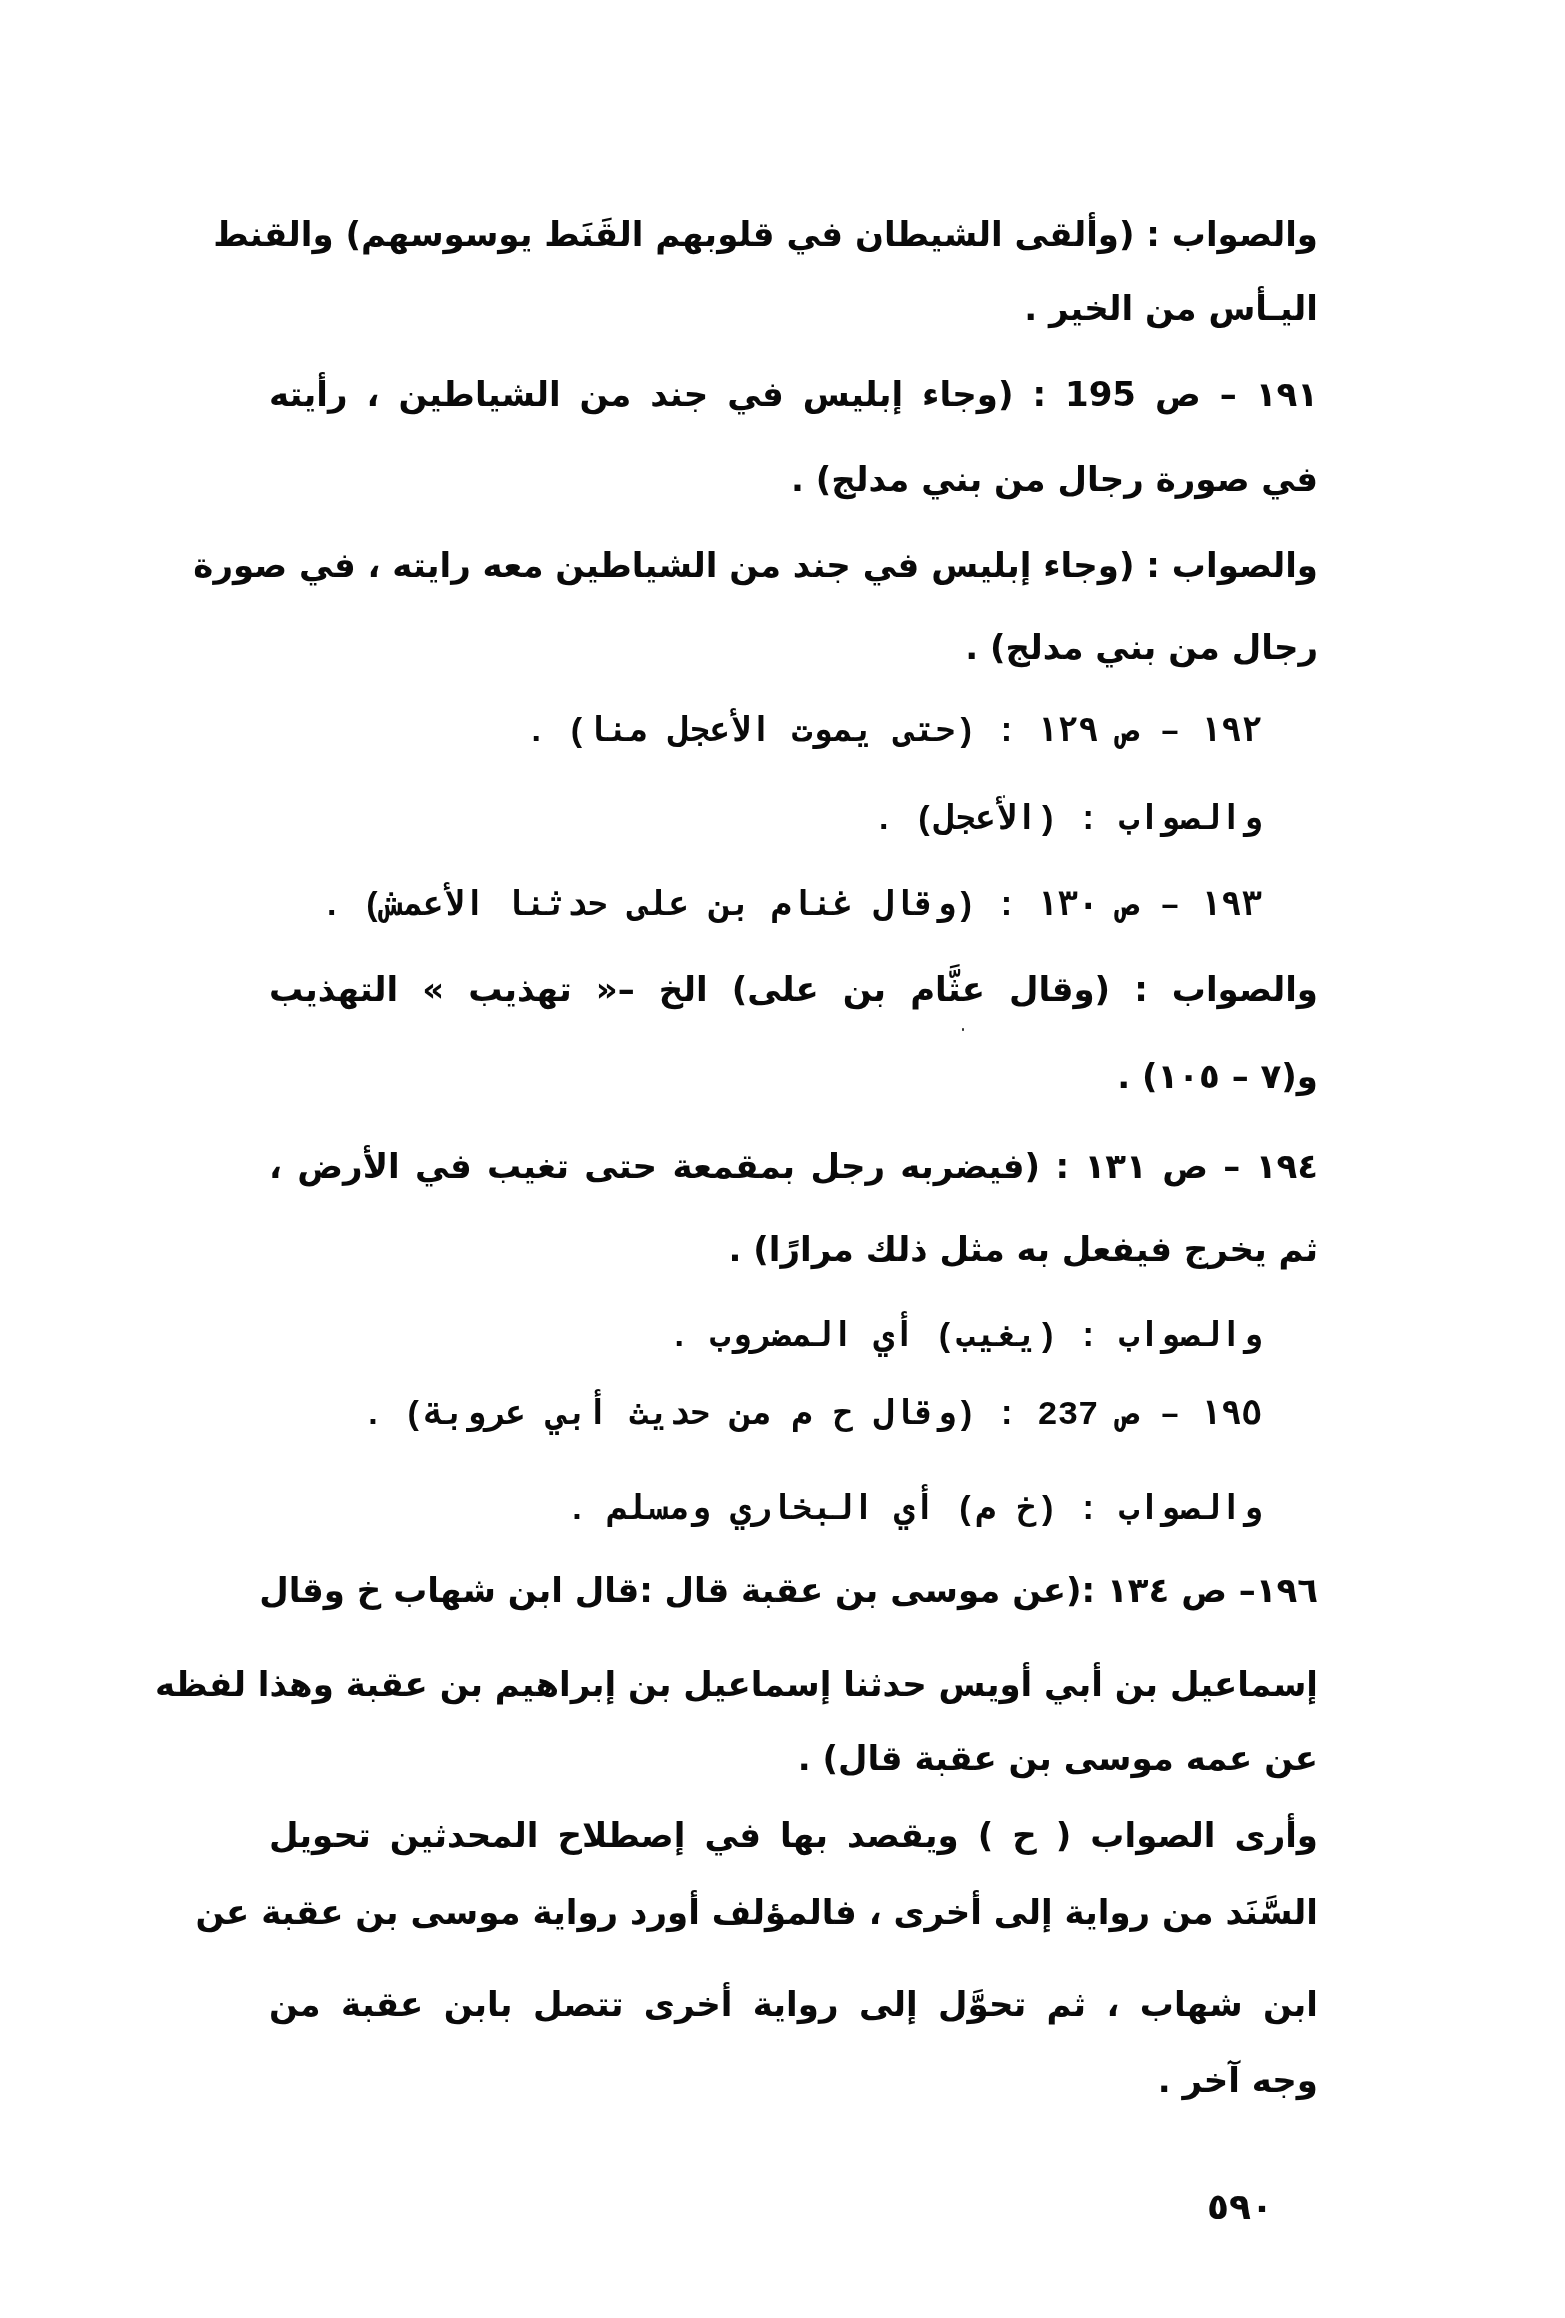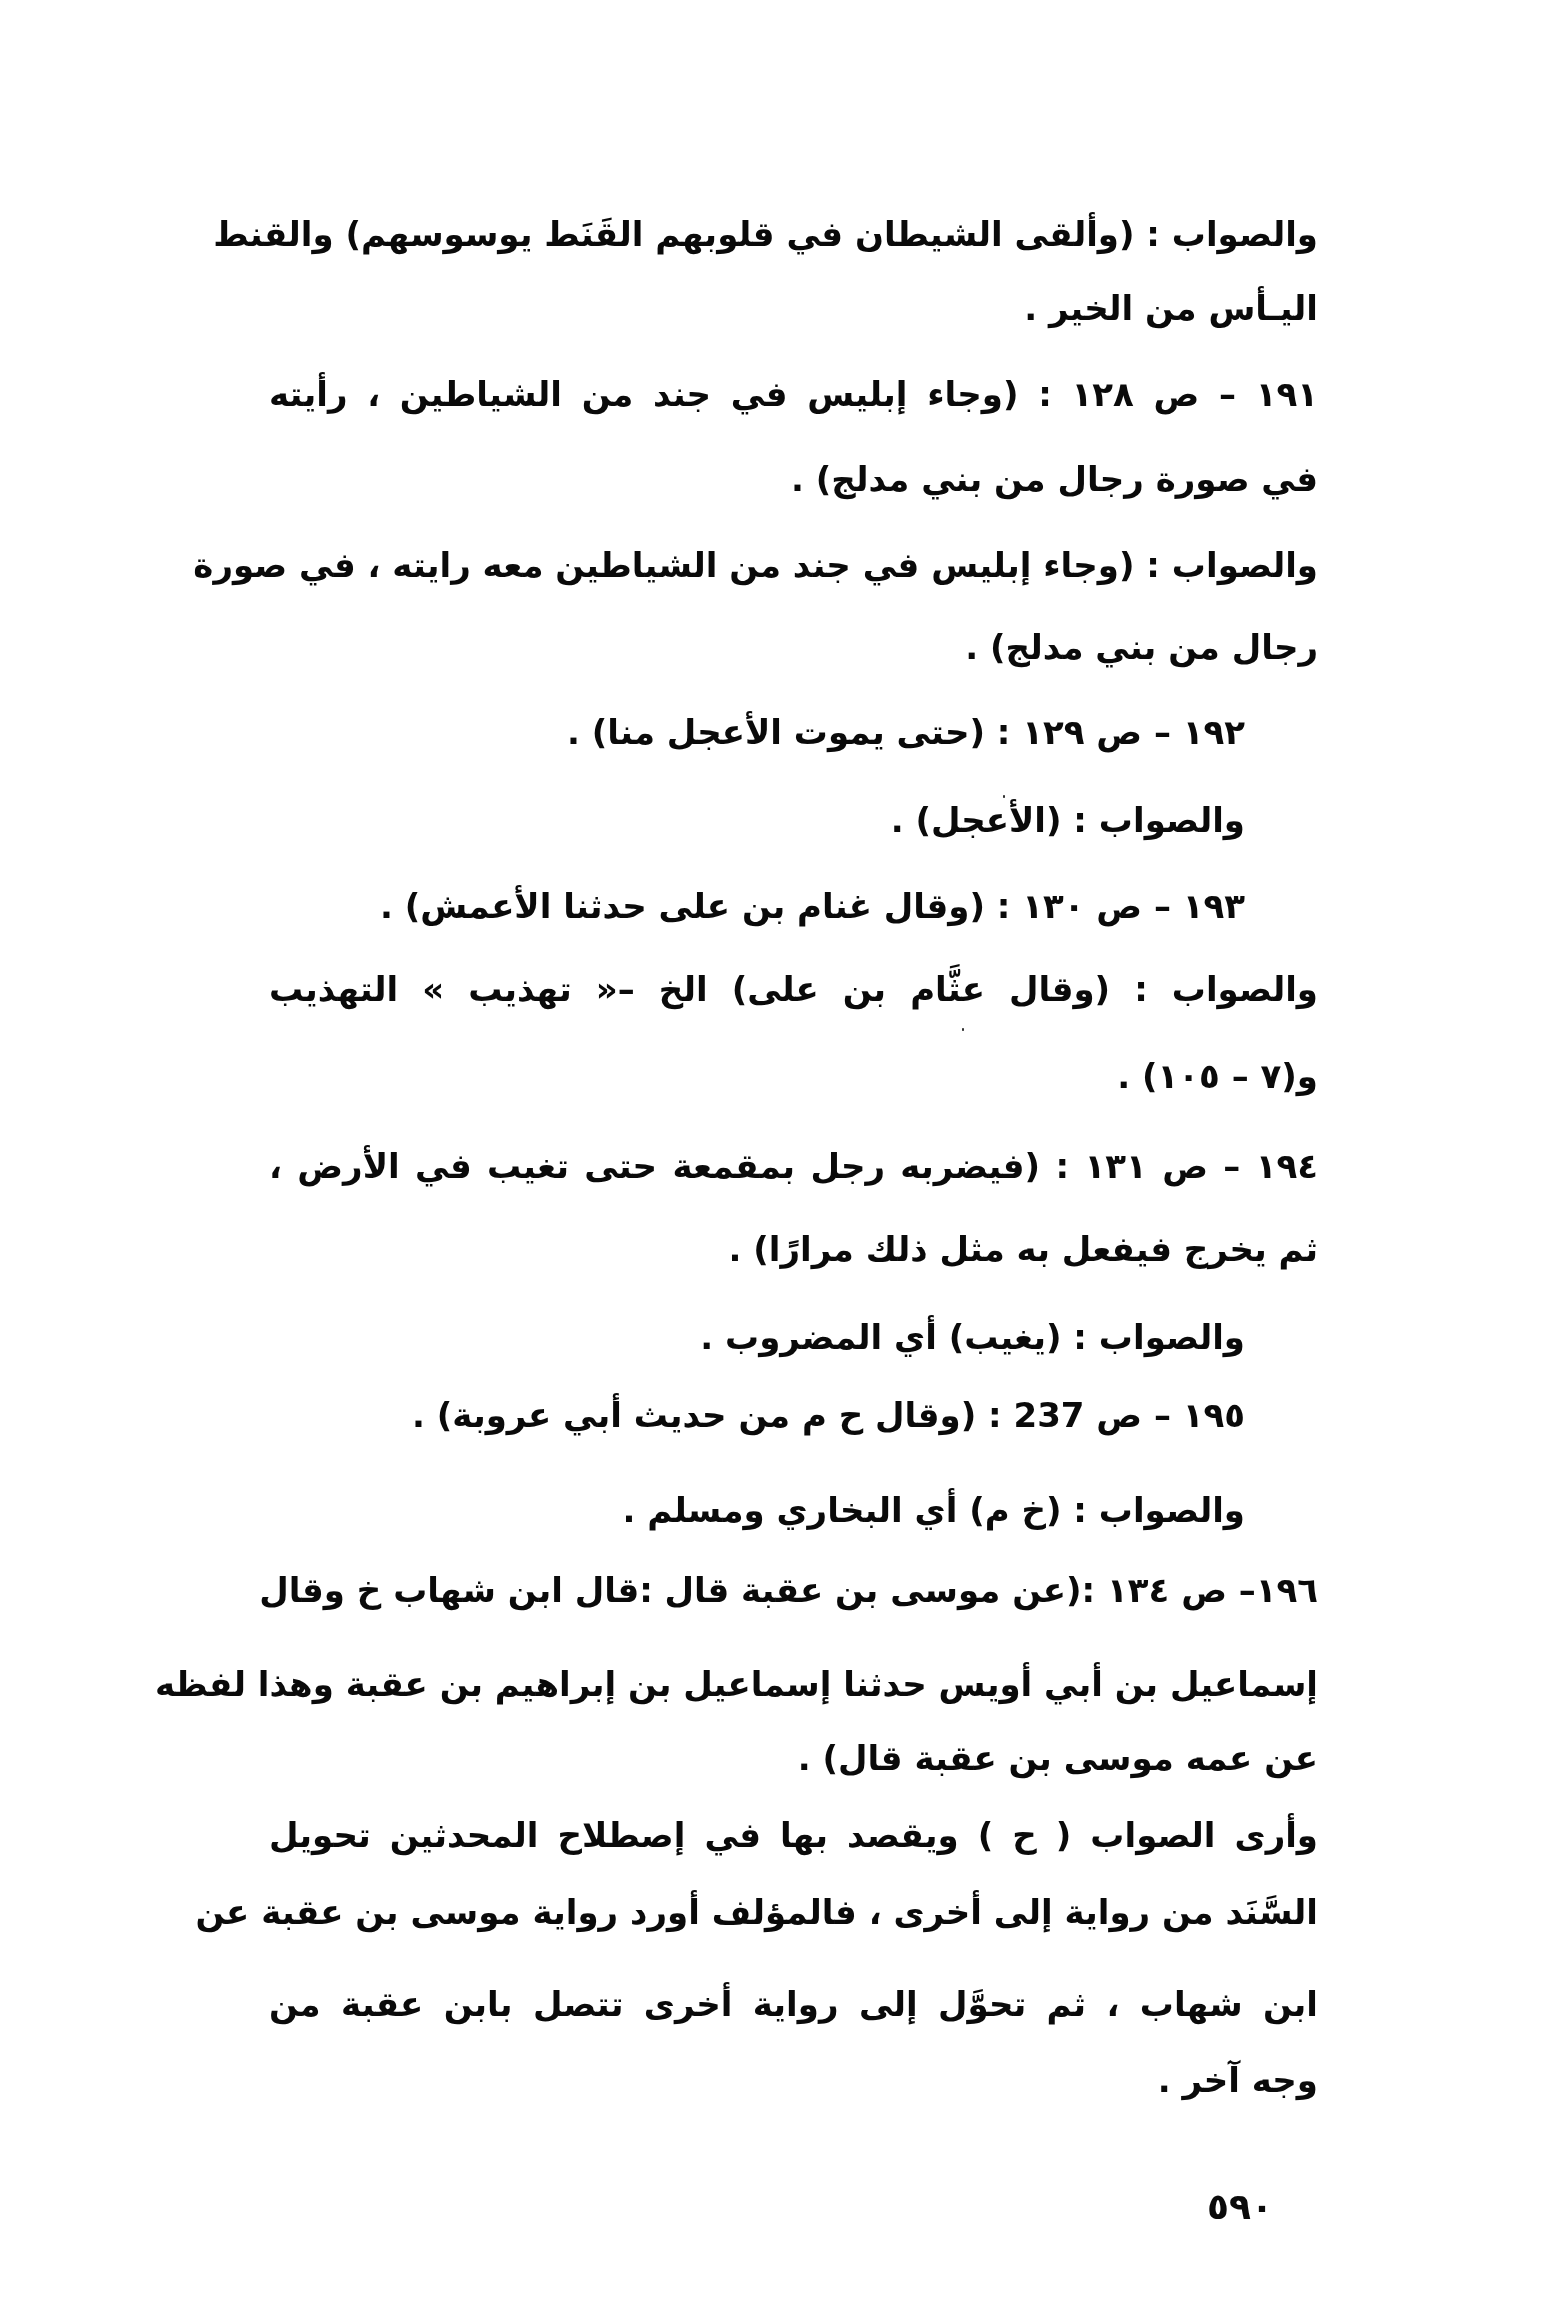--- a/index.html
+++ b/index.html
@@ -75,7 +75,7 @@
   <div class="line full" style="top:234px">والصواب : (وألقى الشيطان في قلوبهم القَنَط يوسوسهم) والقنط</div>
   <div class="line cont" style="top:308px">اليـأس من الخير .</div>
 
-  <div class="line full" style="top:394px">١٩١ – ص ١٢٨ : (وجاء إبليس في جند من الشياطين ، رأيته</div>
+  <div class="line full" style="top:394px">١٩١ – ص 195 : (وجاء إبليس في جند من الشياطين ، رأيته</div>
   <div class="line cont" style="top:479px">في صورة رجال من بني مدلج) .</div>
   <div class="line full" style="top:565px">والصواب : (وجاء إبليس في جند من الشياطين معه رايته ، في صورة</div>
   <div class="line cont" style="top:647px">رجال من بني مدلج) .</div>

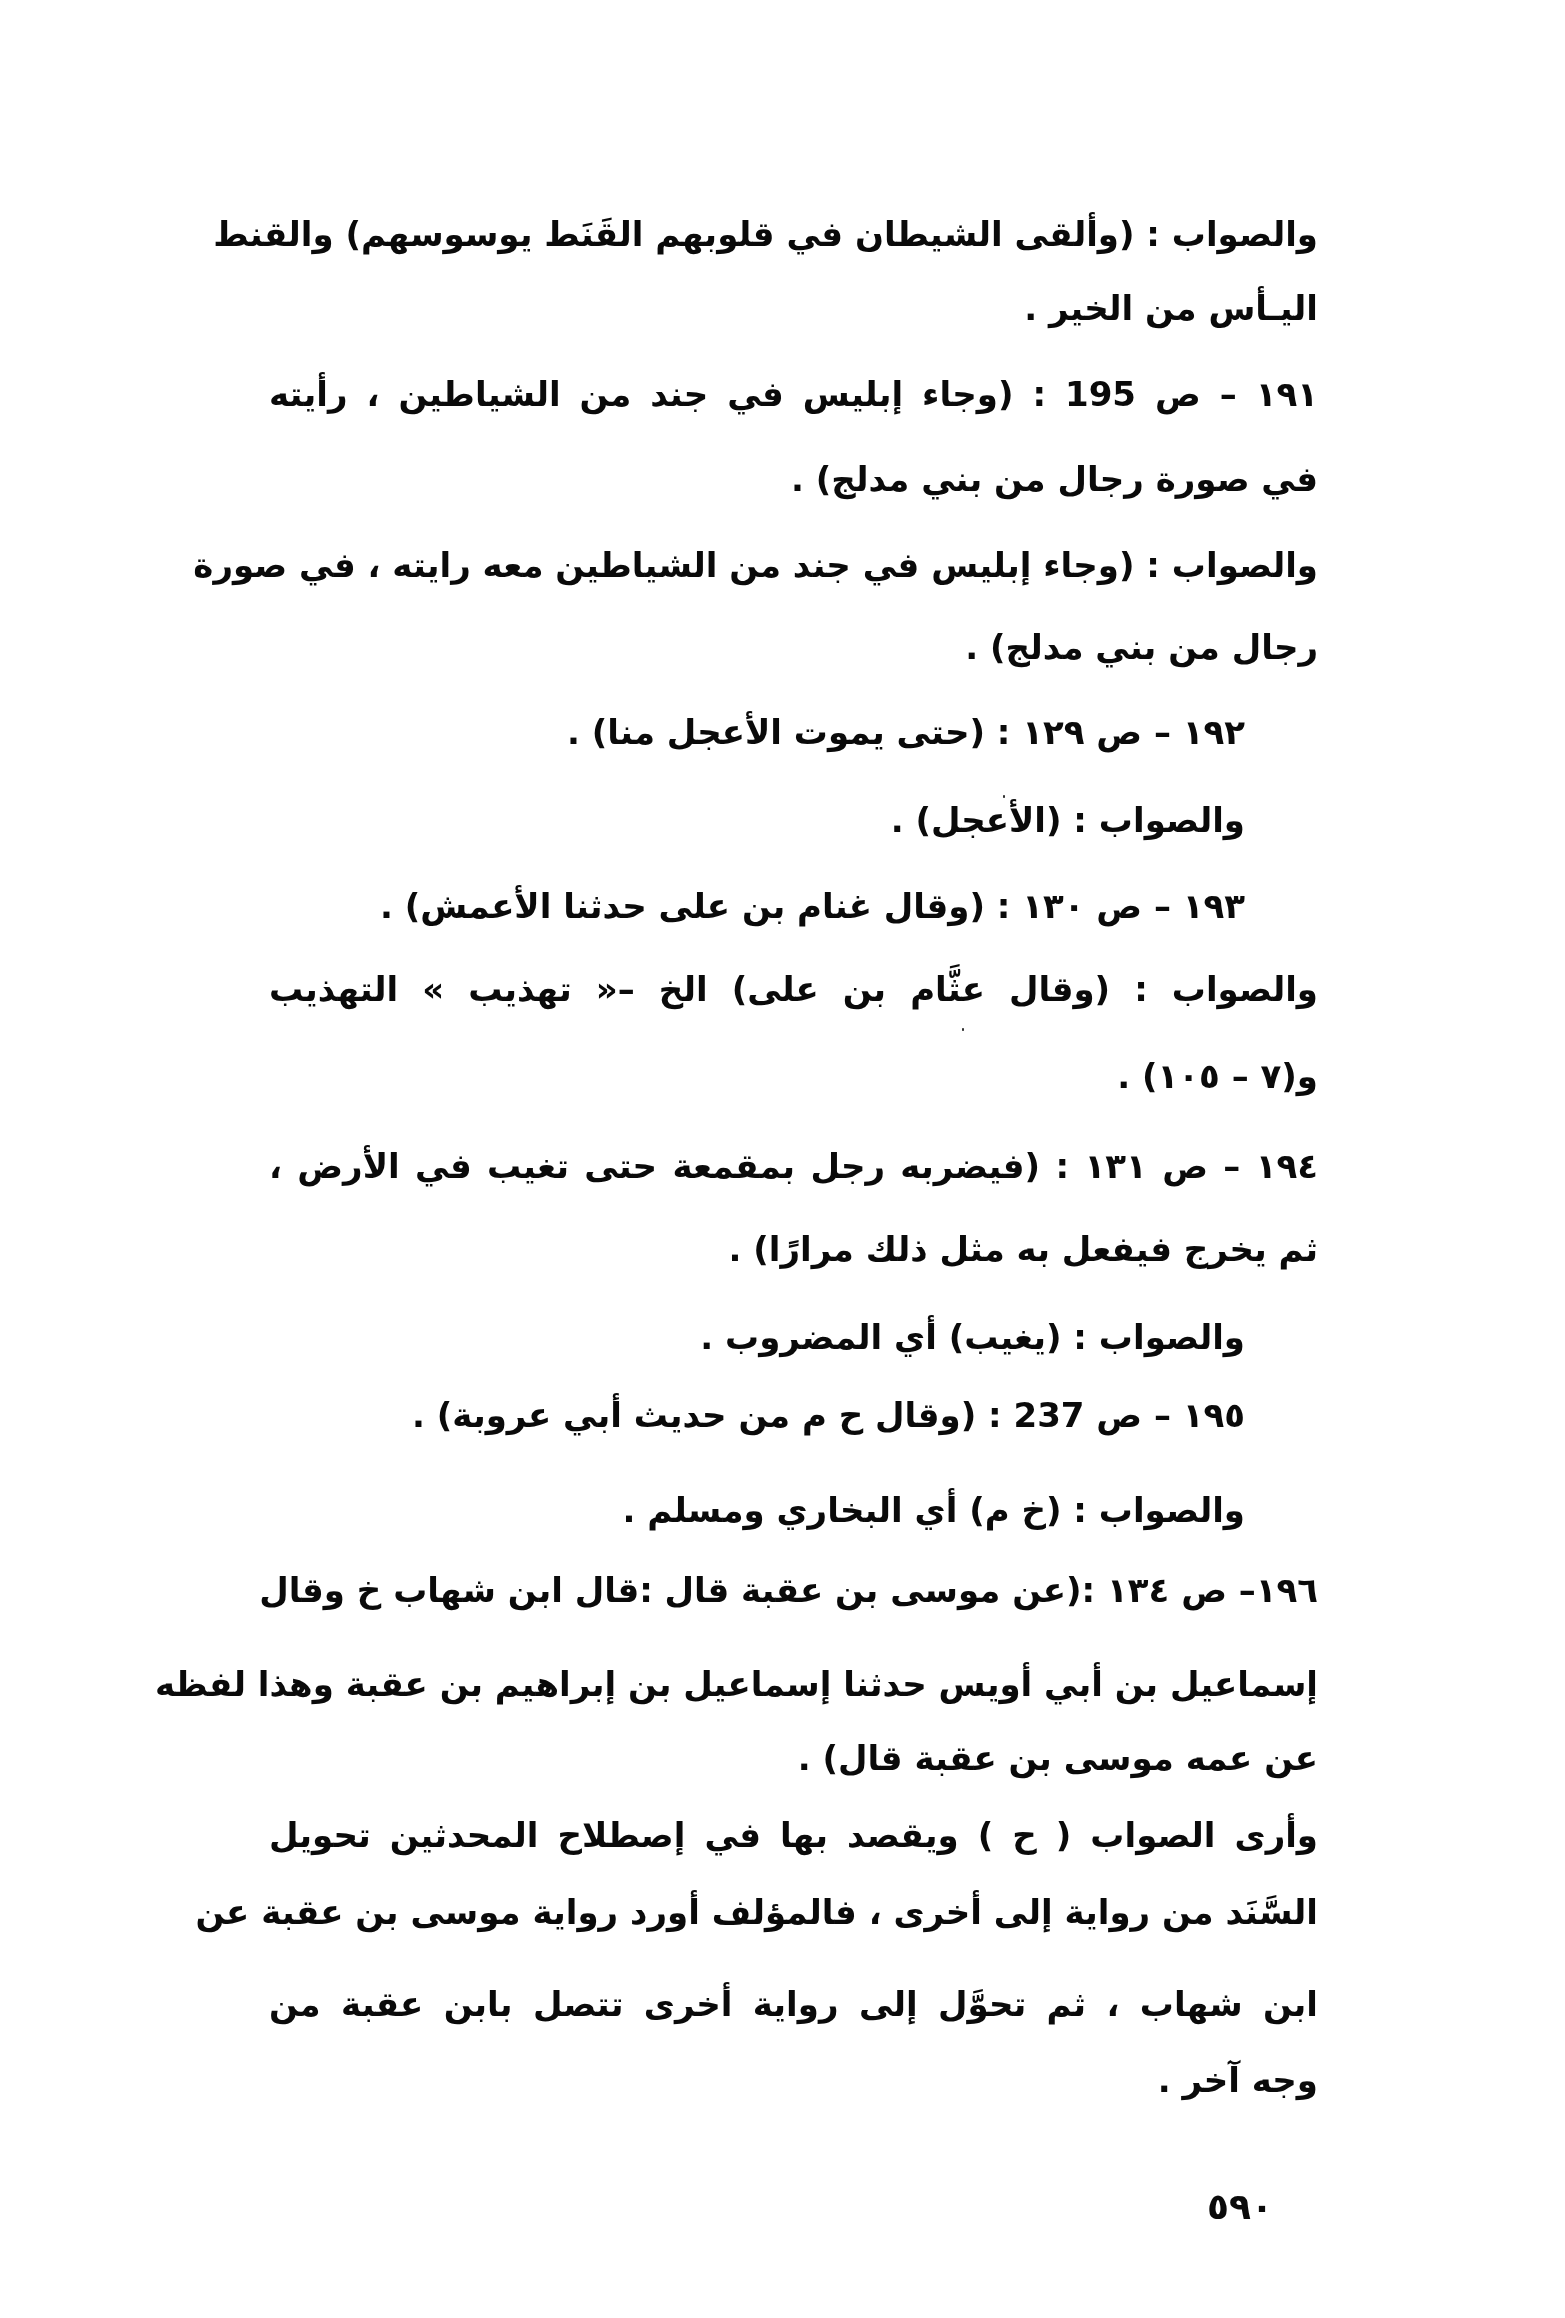--- a/index.html
+++ b/index.html
@@ -41,8 +41,9 @@
   }
   
   .indent {
-    right: 321px;
+    right: 304px;
     text-align: center;
+    font-family: Liberation Mono, monospace;
   }
   .cont {
     right: 248px;

